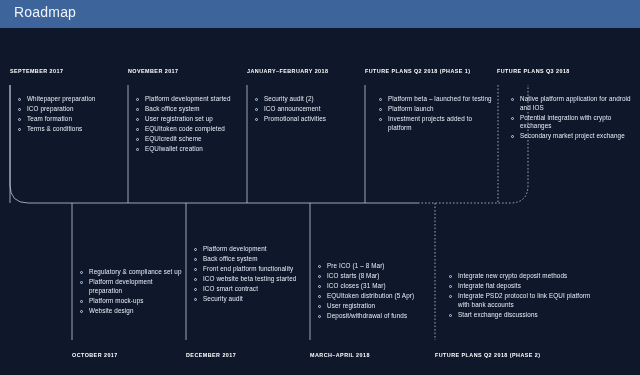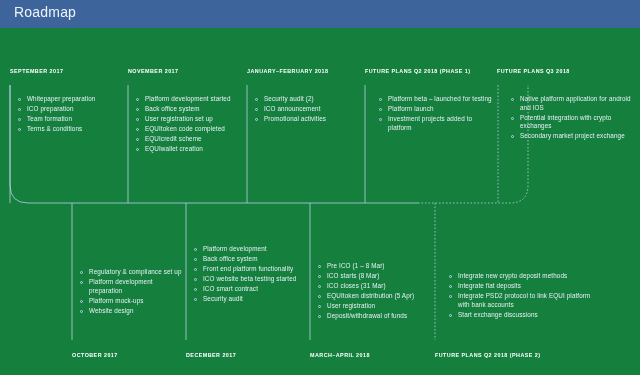--- a/index.html
+++ b/index.html
@@ -21,7 +21,7 @@
     left: 0; top: 0;
     width: 640px;
     height: 375px;
-    background: #15803d;
+    background: #0f172a;
     overflow: hidden;
   }
 

